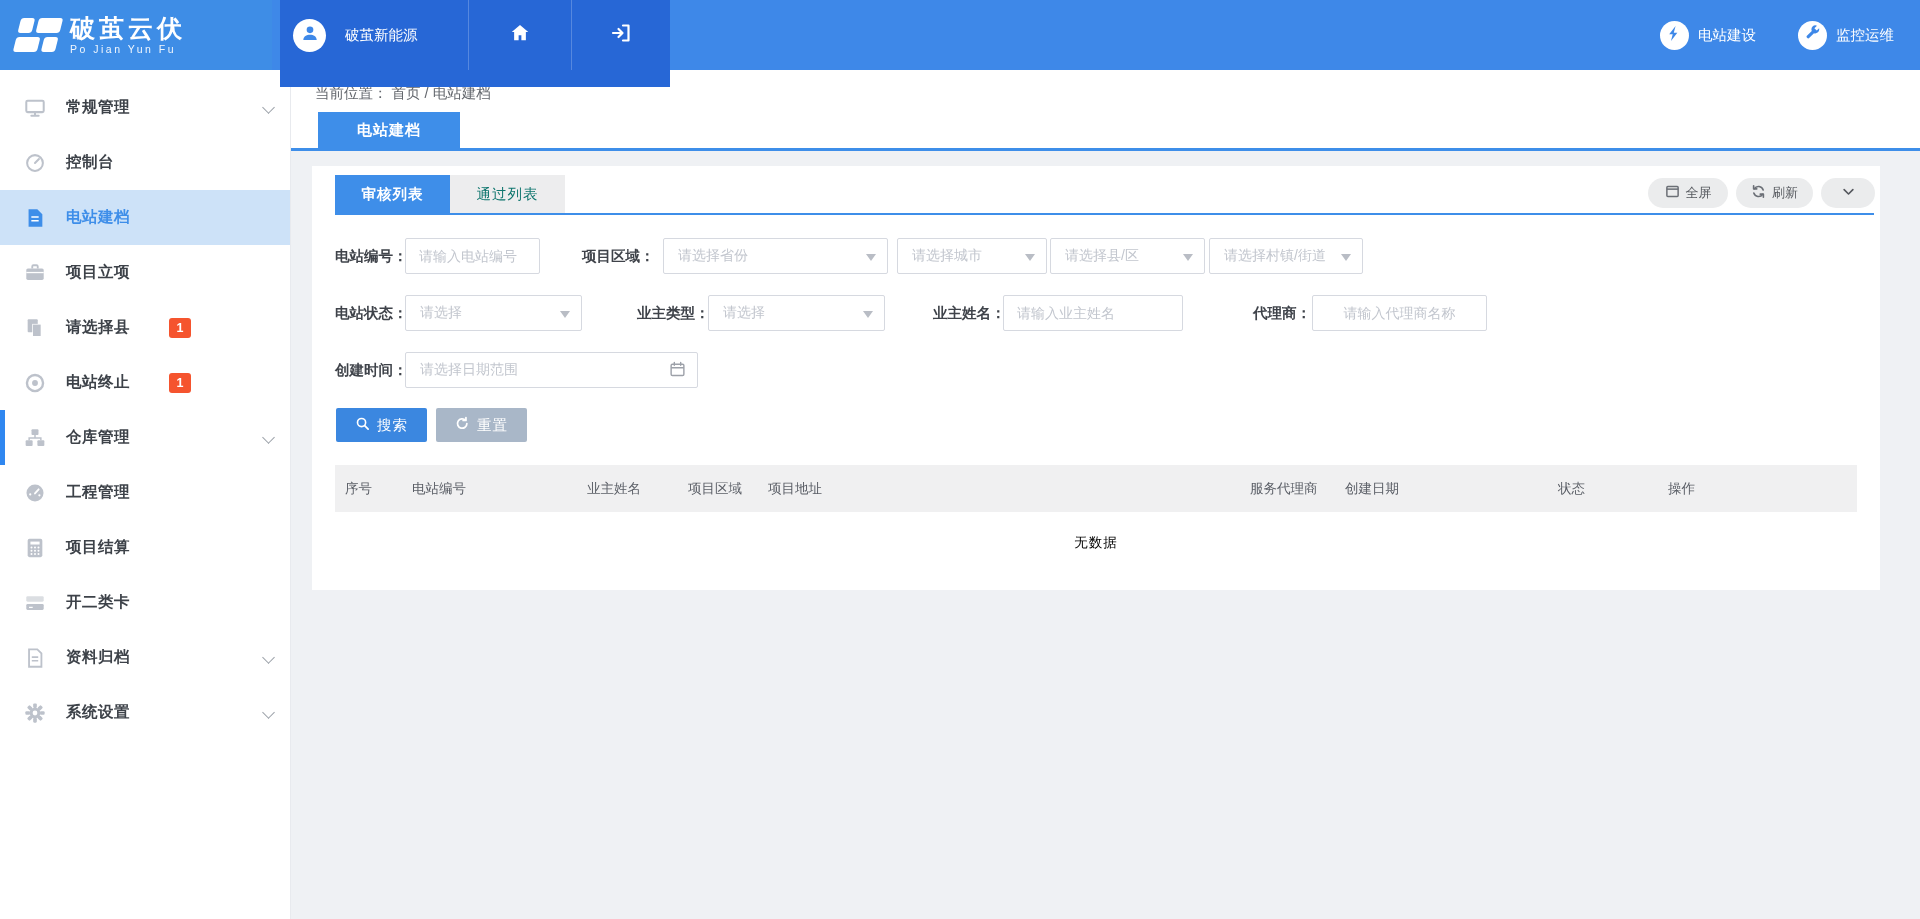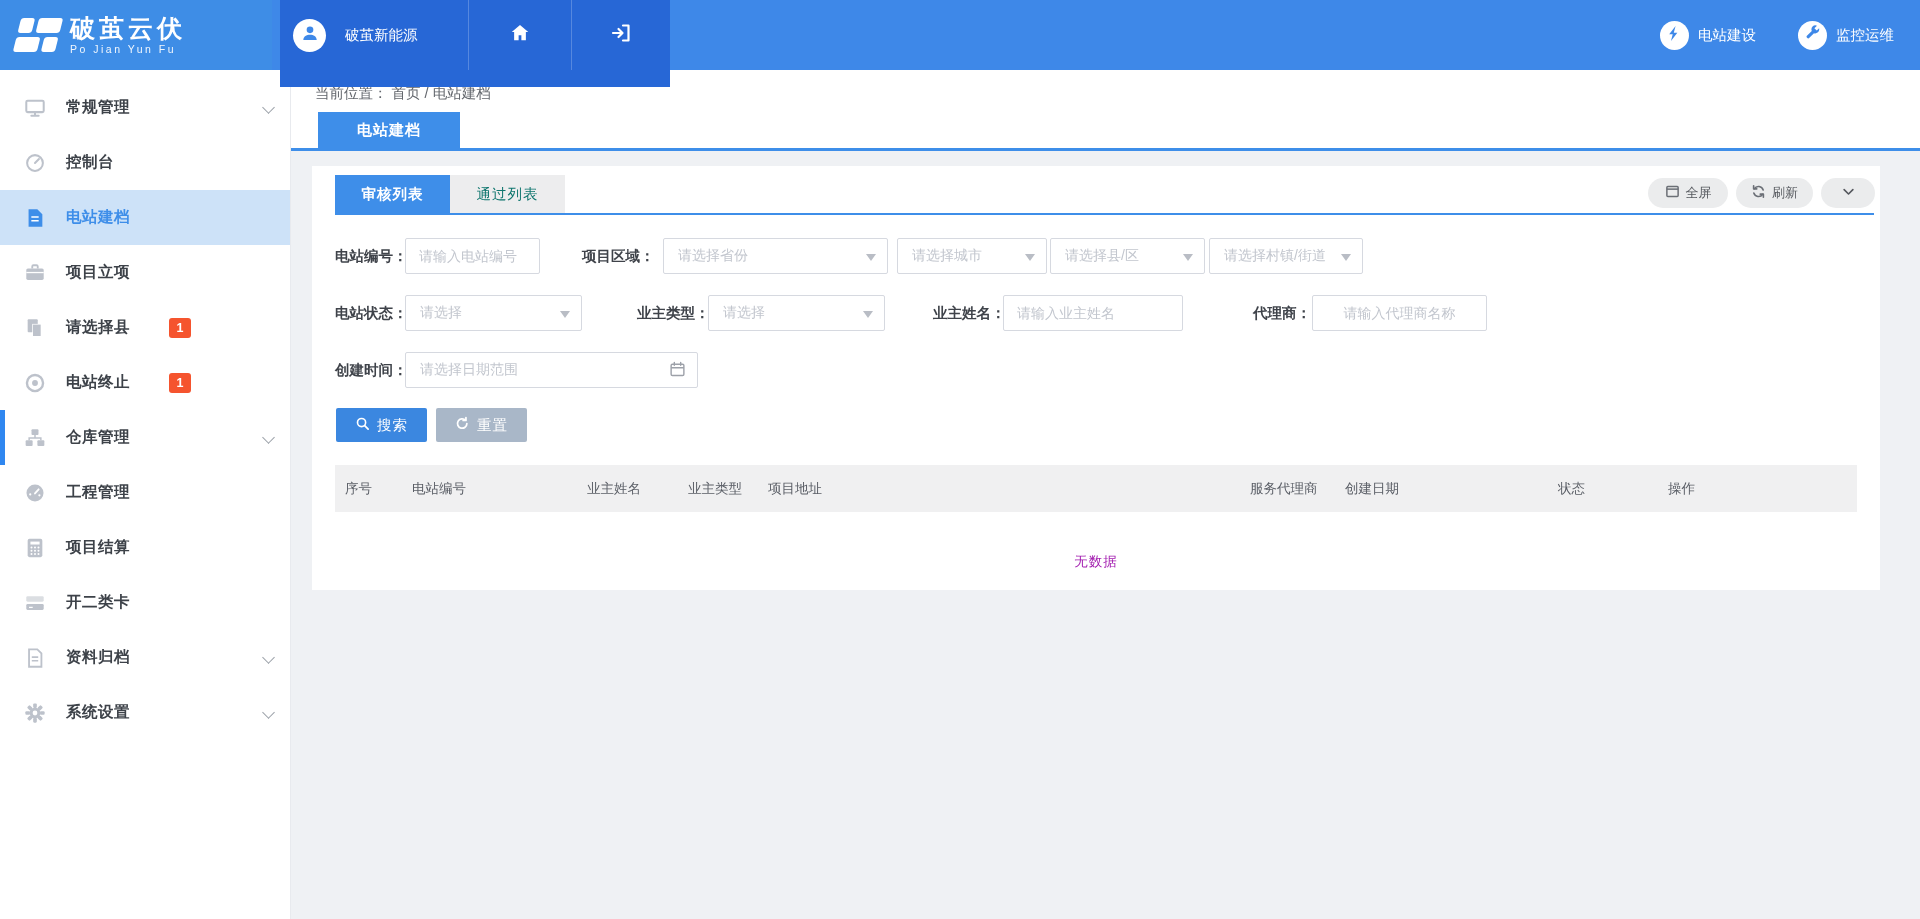--- a/index.html
+++ b/index.html
@@ -404,7 +404,7 @@
           <span class="th" style="left: 10px;">序号</span>
           <span class="th" style="left: 52px; margin-left: 25px;">电站编号</span>
           <span class="th" style="left: 252px;">业主姓名</span>
-          <span class="th" style="left: 353px;">业主类型</span>
+          <span class="th" style="left: 353px;">项目区域</span>
           <span class="th" style="left: 433px;">项目地址</span>
           <span class="th" style="left: 915px;">服务代理商</span>
           <span class="th" style="left: 1010px;">创建日期</span>

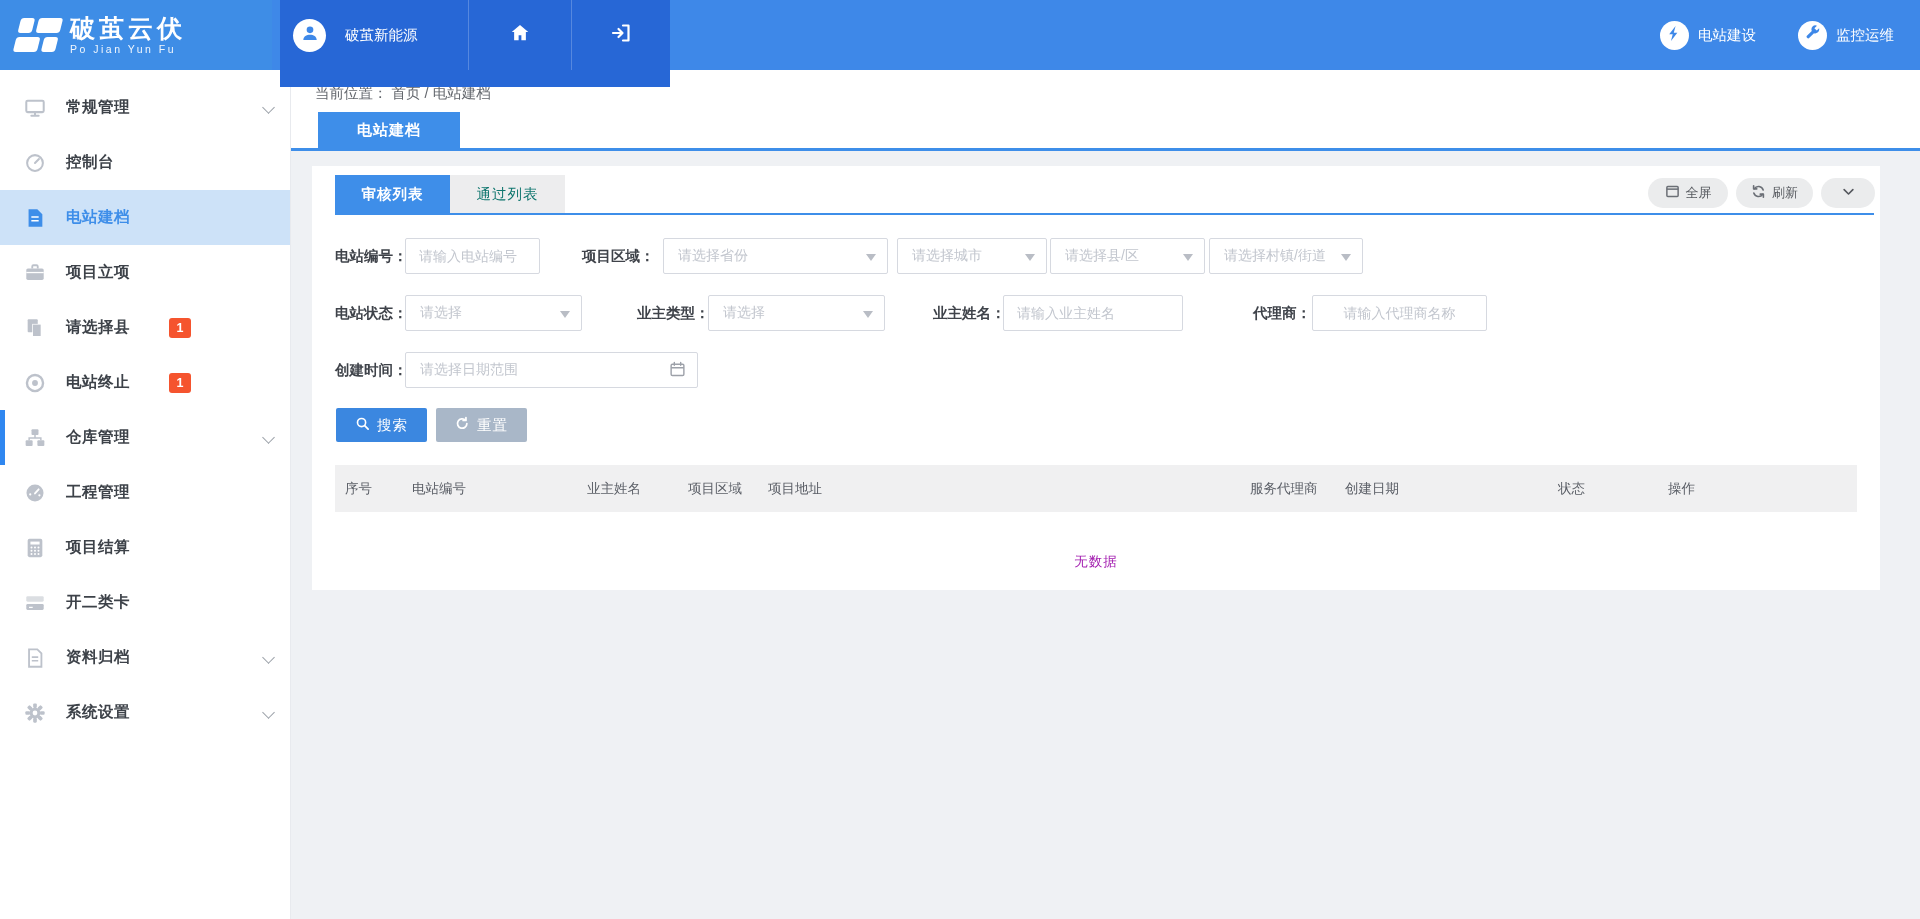--- a/index.html
+++ b/index.html
@@ -85,7 +85,7 @@
   .thead { position:absolute; left:23px; top:299px; width:1522px; height:47px; background:#F0F0F1; }
   .th { position:absolute; top:0; line-height:47px; font-size:13.5px; color:#5A5E66; white-space:nowrap; }
   .empty-row { position:absolute; left:23px; top:346px; width:1522px; height:60px; display:flex; align-items:flex-start; justify-content:center; padding-top:22px; }
-  .empty-txt { font-size:13.5px; color:#a21caf; letter-spacing:1px;margin-top:19px; }
+  .empty-txt { font-size:13.5px; color:#000000; letter-spacing:1px; }
 </style>
 </head>
 <body>

